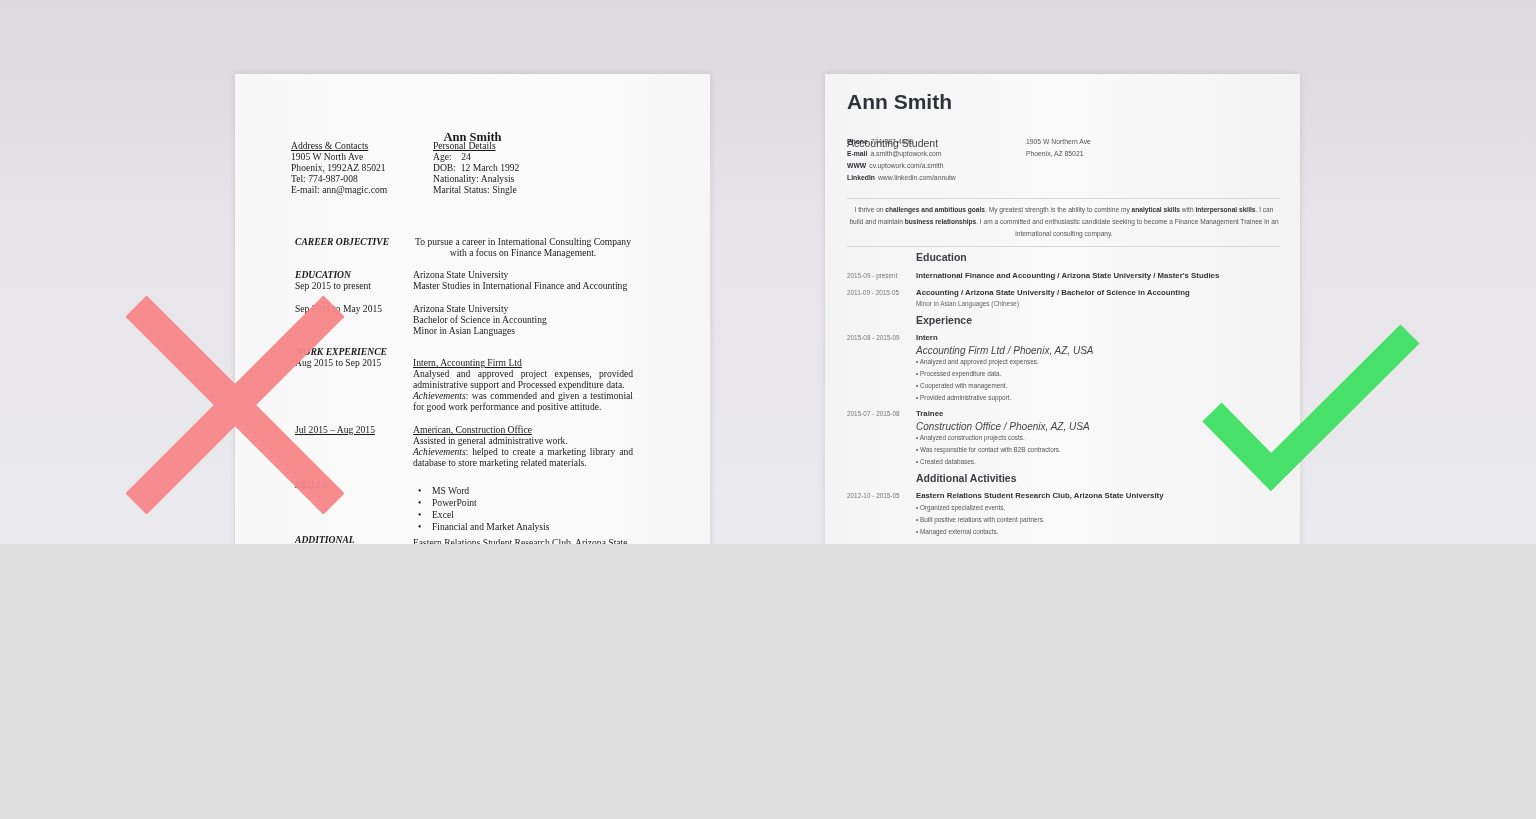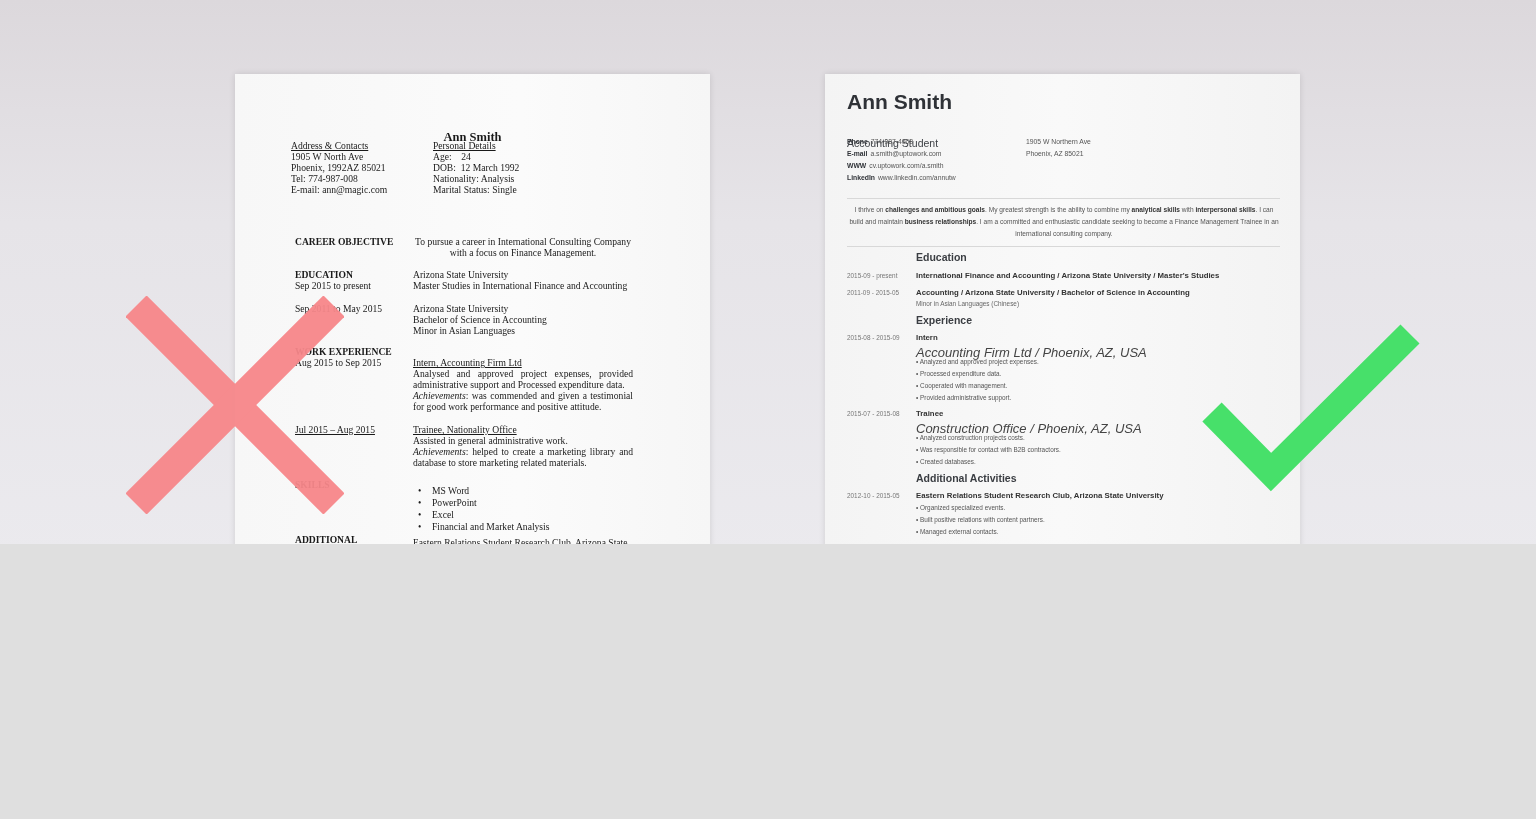--- a/index.html
+++ b/index.html
@@ -32,7 +32,7 @@
     .bad .col { position: absolute; top: 66px; }
     .bad .col .h { text-decoration: underline; }
     .bad .sec { position: absolute; left: 60px; width: 115px; }
-    .bad .sec .t { font-weight: bold; }
+    .bad .sec .t { font-weight: bold; font-style: italic; }
     .bad .body { position: absolute; left: 178px; width: 220px; text-align: justify; }
     .bad .u { text-decoration: underline; }
     .bad .ital { font-style: italic; }

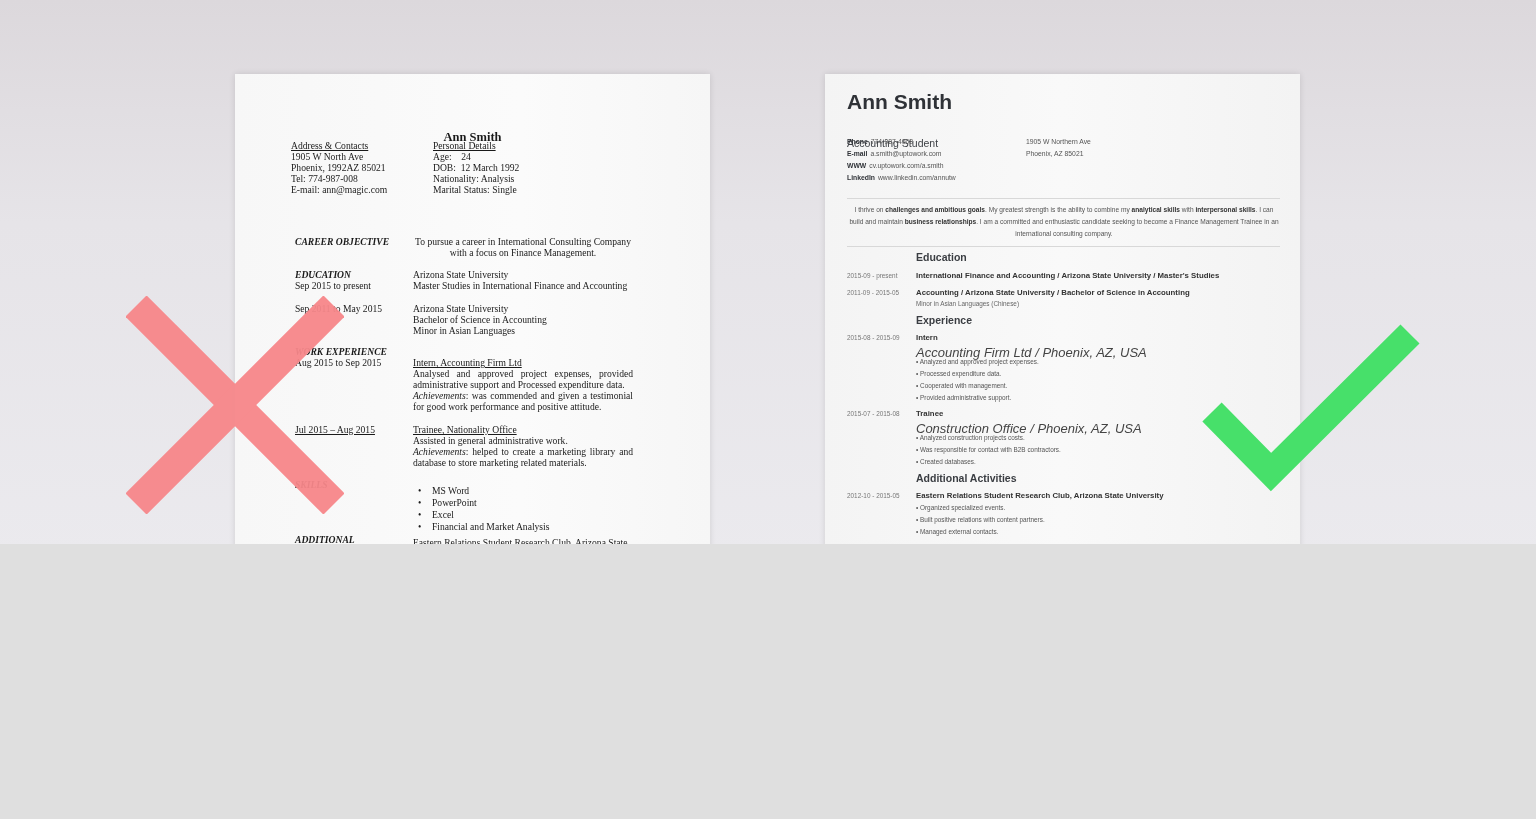--- a/index.html
+++ b/index.html
@@ -53,7 +53,7 @@
     .good .row { position: absolute; left: 22px; width: 440px; font-size: 6.8px; }
     .good .date { position: absolute; left: 0; top: 1px; font-size: 6.4px; color: #777; }
     .good .title { position: absolute; left: 69px; top: 0; font-weight: bold; font-size: 7.8px; color: #333; white-space: nowrap; }
-    .good .sub { position: absolute; left: 69px; font-style: italic; font-size: 13px; color: #444; white-space: nowrap; }
+    .good .sub { position: absolute; left: 69px; font-style: italic; font-size: 10px; color: #444; white-space: nowrap; }
     .good .minor { position: absolute; left: 69px; font-size: 6.4px; color: #666; white-space: nowrap; }
     .good .bul { position: absolute; left: 69px; font-size: 6.4px; line-height: 12px; color: #555; white-space: nowrap; }
 

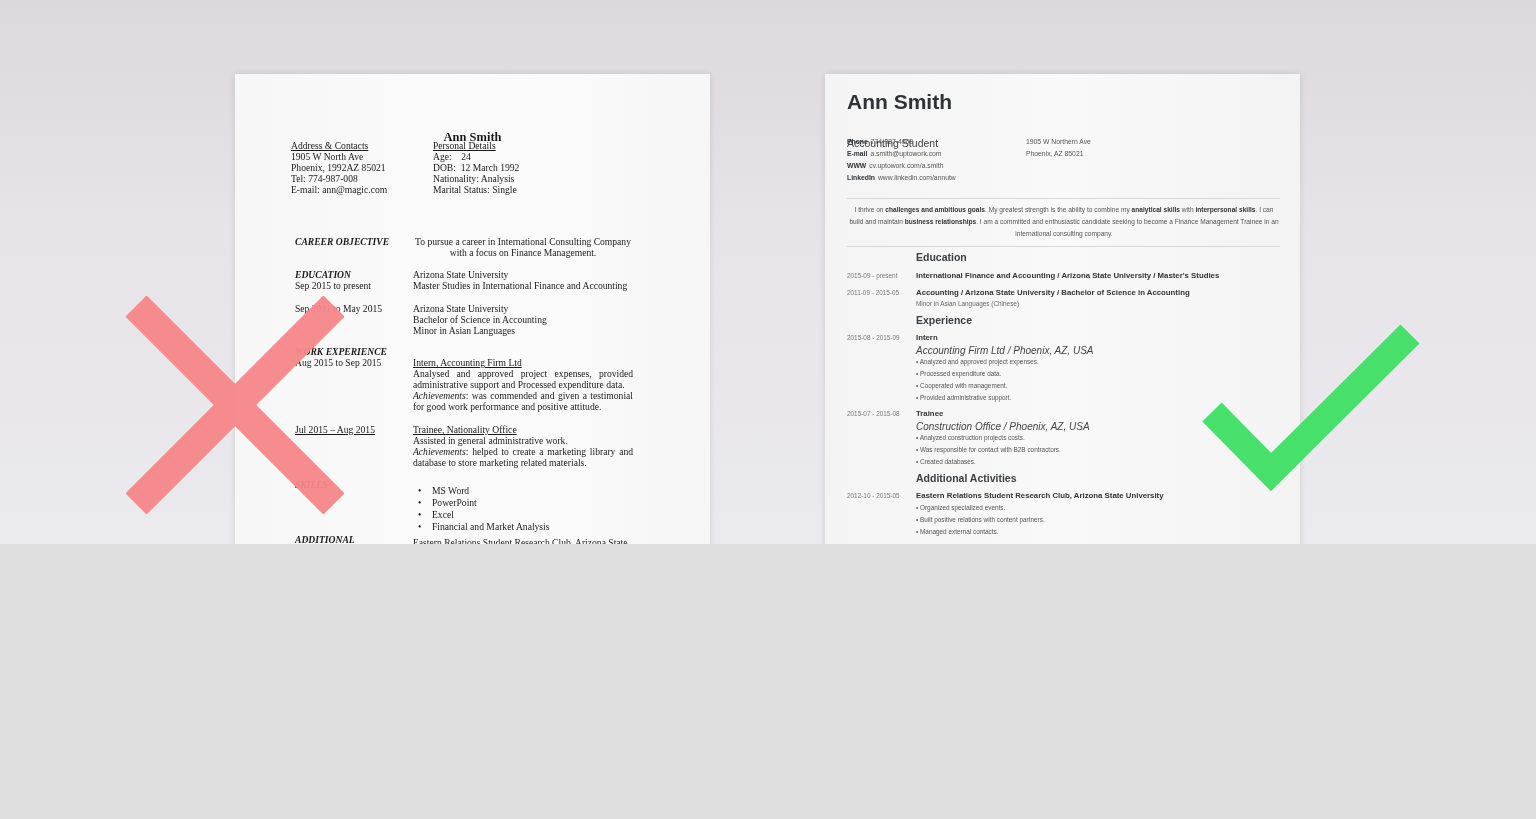--- a/index.html
+++ b/index.html
@@ -113,7 +113,7 @@
     </div>
     <div class="sec" style="top:350px;text-decoration:underline;">Jul 2015 – Aug 2015</div>
     <div class="body" style="top:350px;">
-      <div class="u">Trainee, Nationality Office</div>
+      <div class="u">American, Construction Office</div>
       <div>Assisted in general administrative work.</div>
       <div><span class="ital">Achievements</span><span>: helped to create a marketing library and database to store marketing related materials.</span></div>
     </div>

